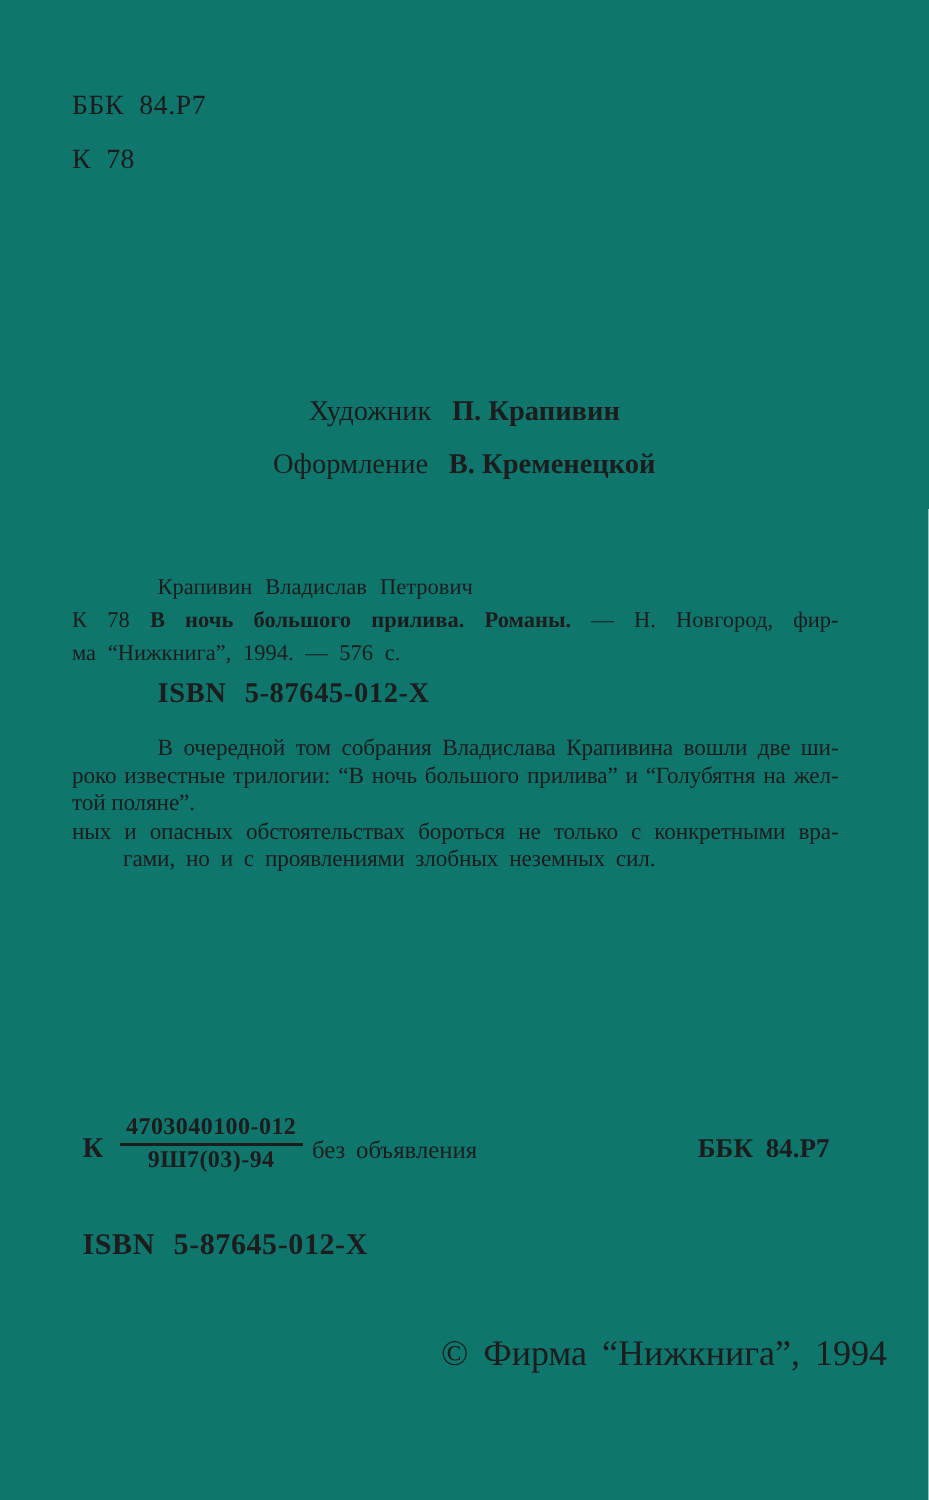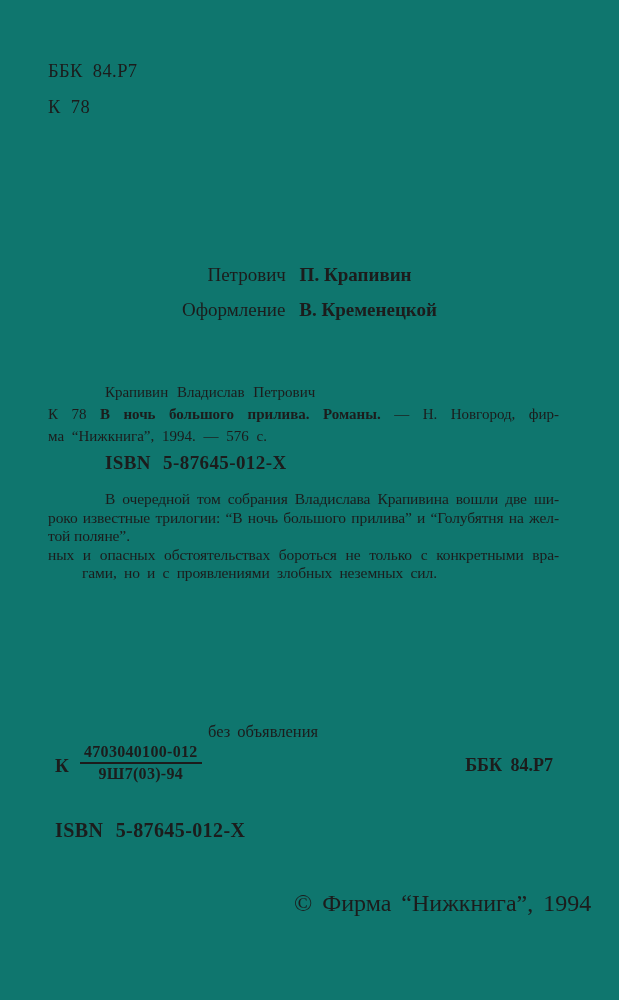--- a/index.html
+++ b/index.html
@@ -109,7 +109,7 @@
   <div class="abs k78-top">К 78</div>
 
   <div class="abs credit credit-artist">
-    <span>Петрович</span>
+    <span>Художник</span>
     <span class="b name-gap">П. Крапивин</span>
   </div>
 

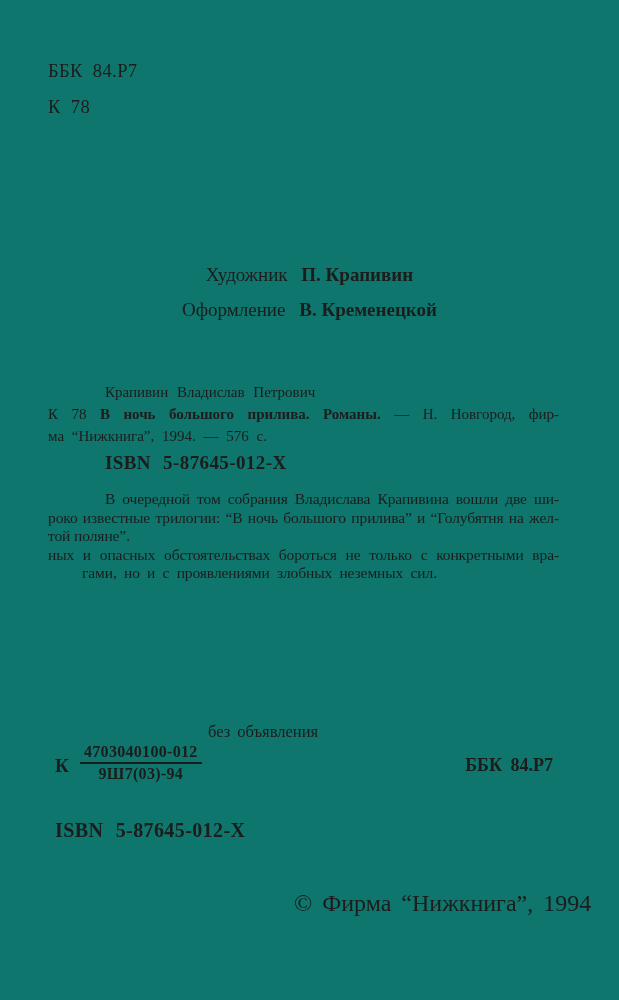--- a/index.html
+++ b/index.html
@@ -82,7 +82,7 @@
     letter-spacing: 0.3px;
   }
   .cat-note {
-    left: 208px; top: 722px;
+    left: 208px; top: 757px;
     font-size: 16.5px; word-spacing: 3px;
   }
   .cat-bbk {

